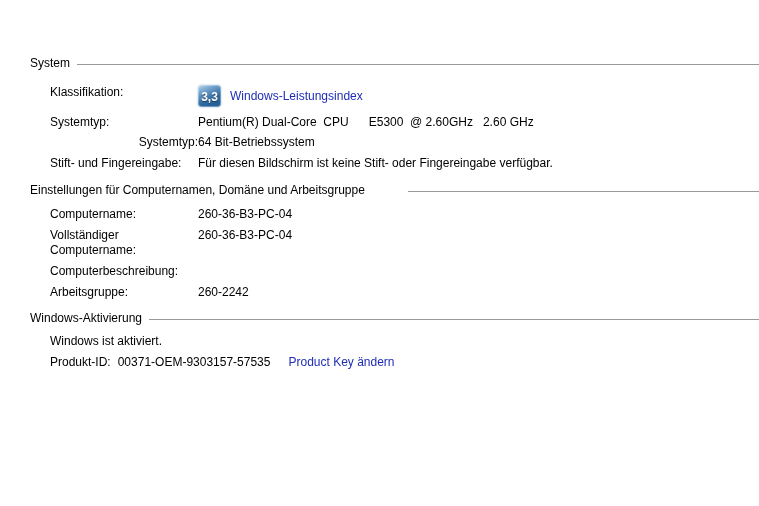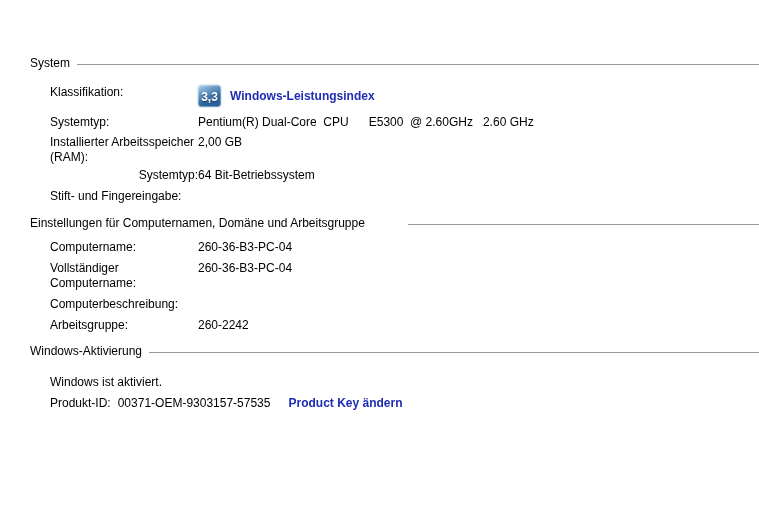--- a/index.html
+++ b/index.html
@@ -53,7 +53,6 @@
     cursor: pointer;
     text-decoration: none;
     white-space: nowrap;
-    font-weight: bold;
   }
   
   .rating-cell {

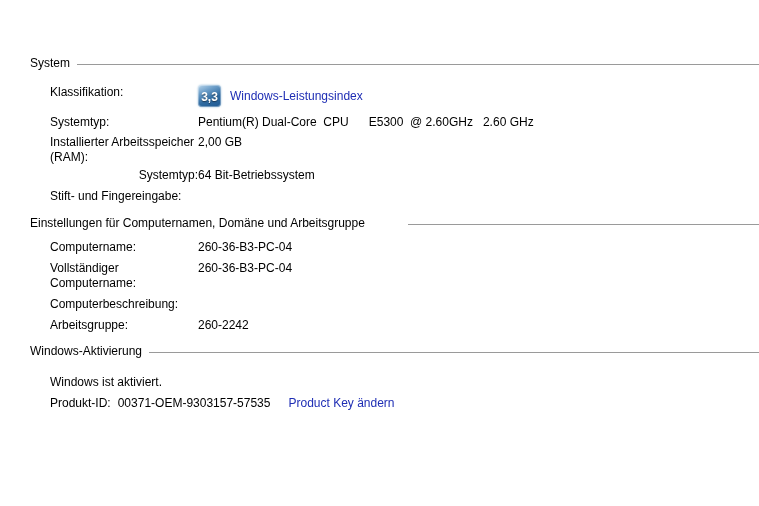--- a/index.html
+++ b/index.html
@@ -115,11 +115,6 @@
       <span class="value">Pentium(R) Dual-Core  CPU      E5300  @ 2.60GHz   2.60 GHz</span>
     </div>
 
-    <div class="row row-ram">
-      <span class="label">Installierter Arbeitsspeicher
-(RAM):</span>
-      <span class="value">2,00 GB</span>
-    </div>
 
     <div class="row row-type">
       <span class="label">Systemtyp:</span>

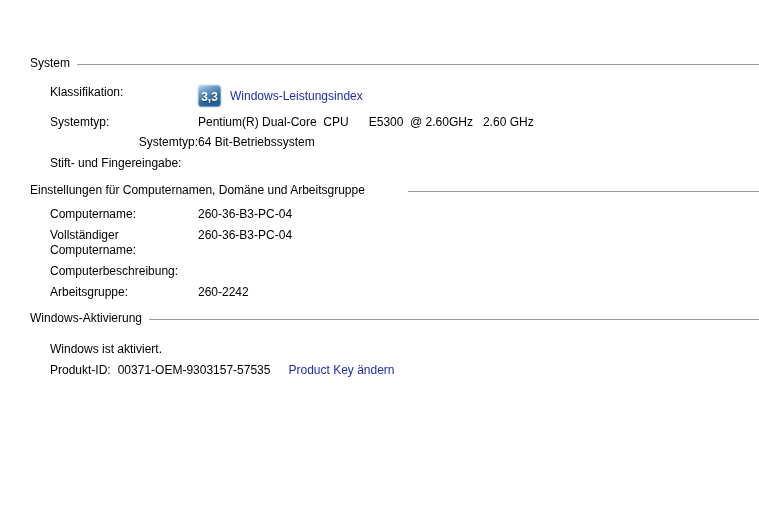--- a/index.html
+++ b/index.html
@@ -123,6 +123,7 @@
 
     <div class="row row-pen">
       <span class="label">Stift- und Fingereingabe:</span>
+      <span class="value">Für diesen Bildschirm ist keine Stift- oder Fingereingabe verfügbar.</span>
     </div>
 
   </div>

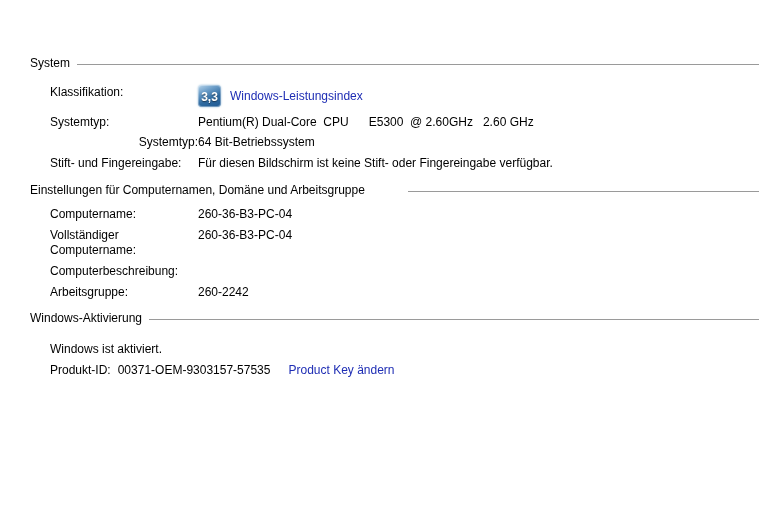--- a/index.html
+++ b/index.html
@@ -85,7 +85,7 @@
   .row-pen     { margin-bottom: 0; }
   .hdr-name { margin-top: 12px; margin-bottom: 9px; gap: 36px; }
   .row-wg   { margin-bottom: 0; align-items: flex-end; }
-  .hdr-act  { margin-top: 11px; margin-bottom: 16px; }
+  .hdr-act  { margin-top: 11px; margin-bottom: 8px; }
   .row-status { margin-bottom: 6px; }
   .pid-value { margin-left: 7px; }
   .pid-link  { margin-left: 18px; }

